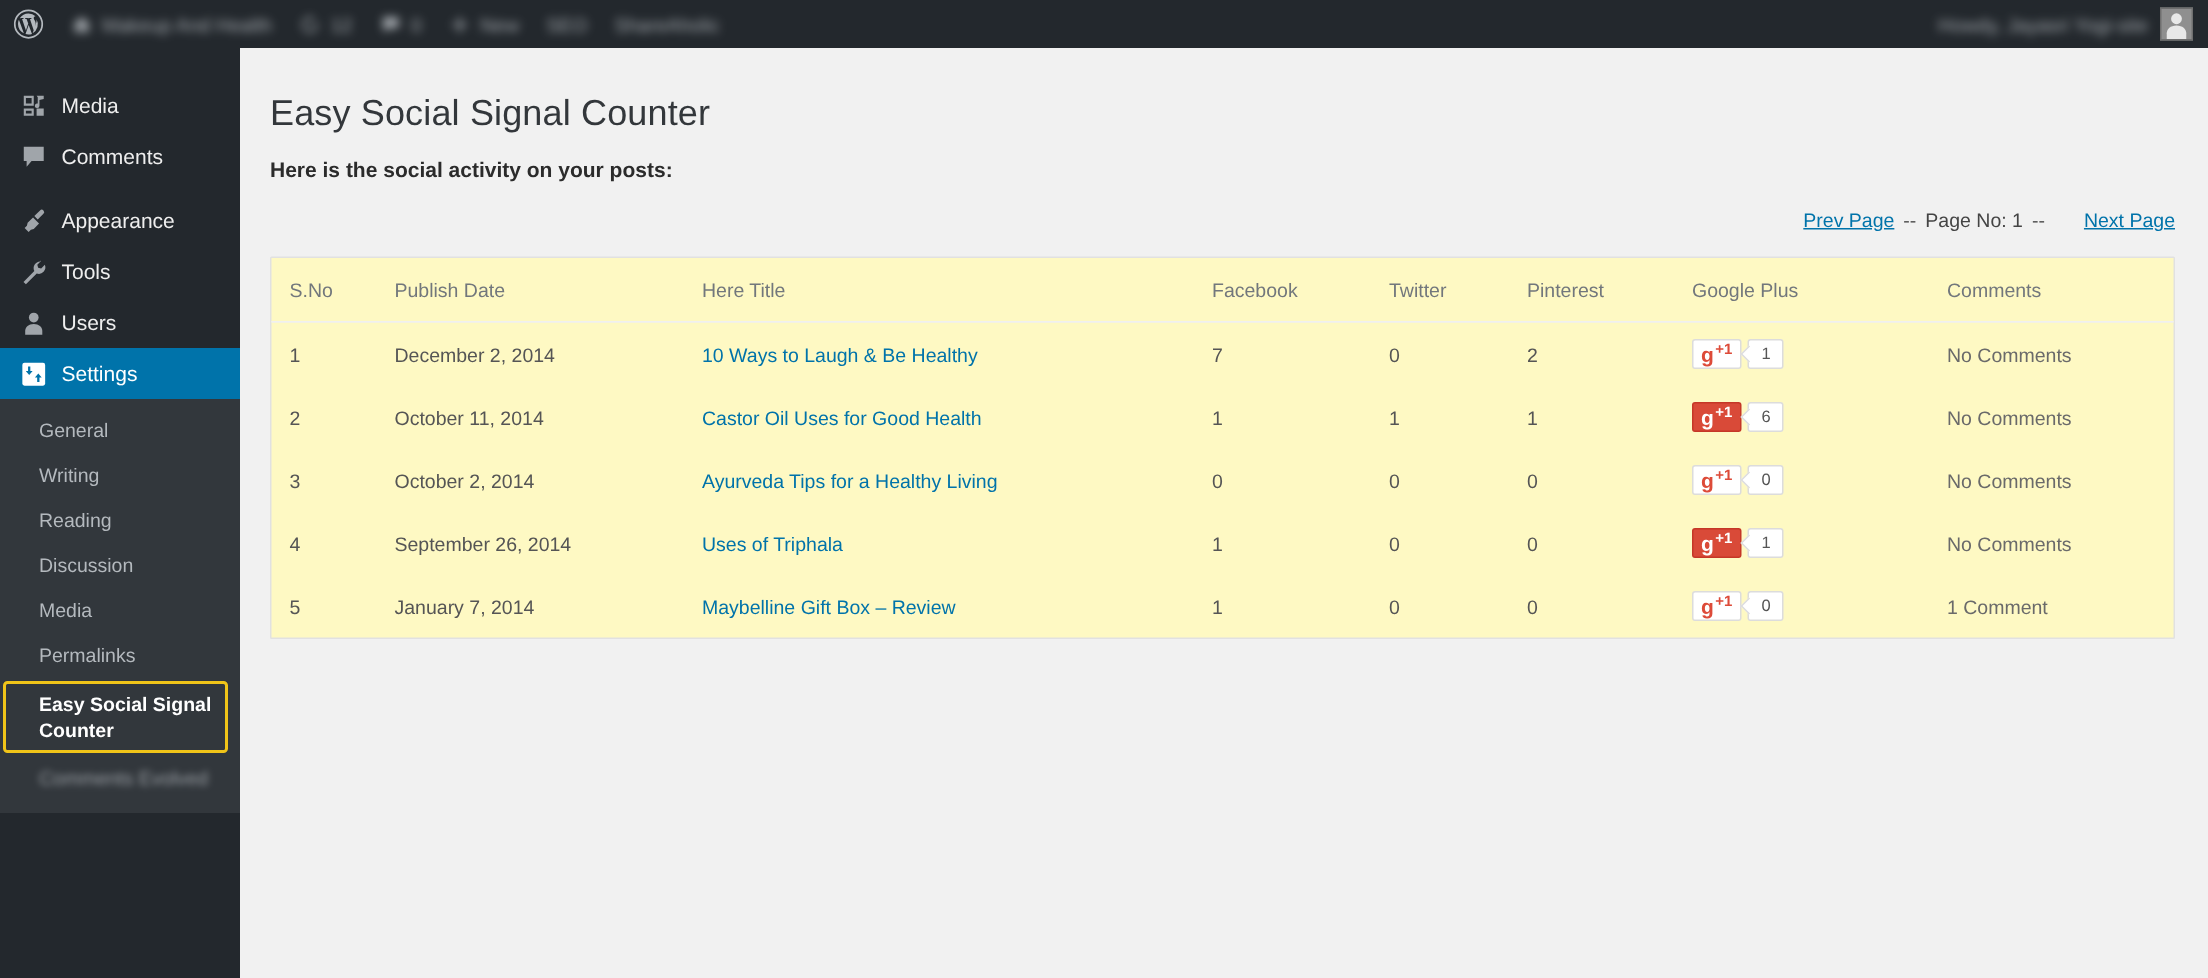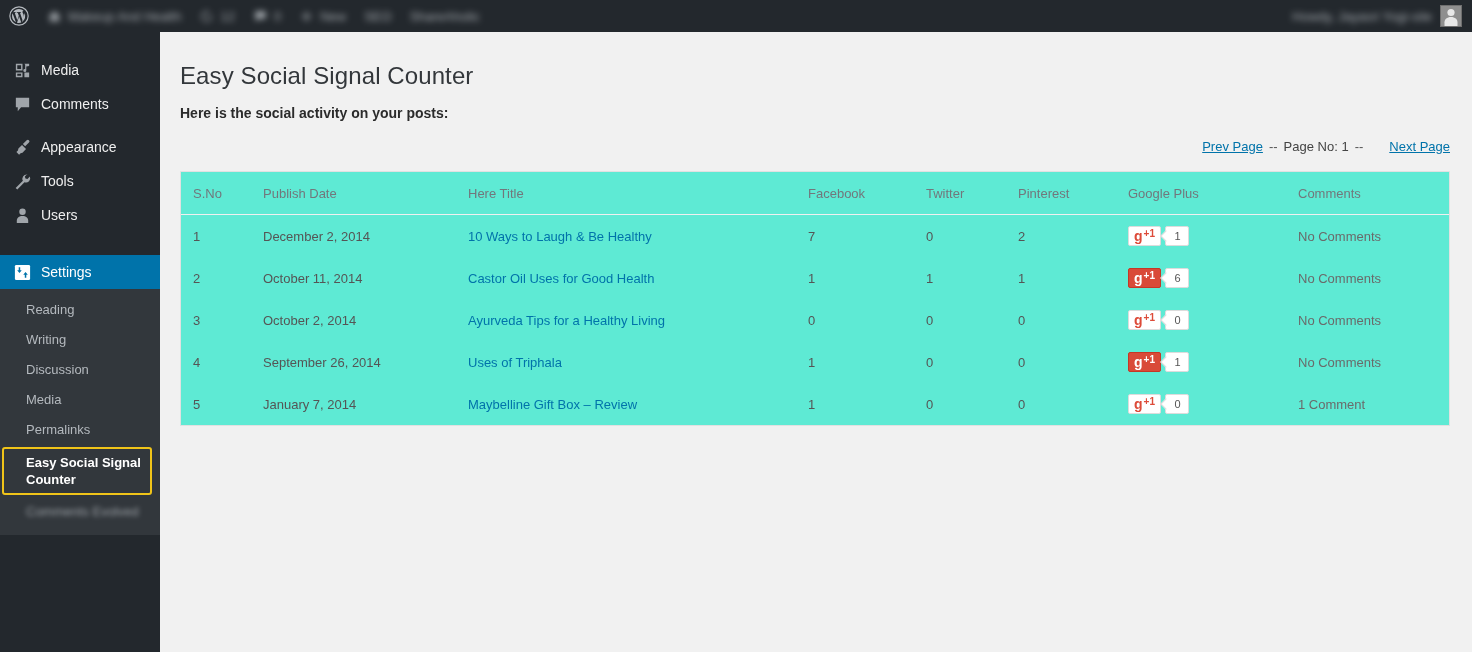--- a/index.html
+++ b/index.html
@@ -111,7 +111,7 @@
   
   #table-card {
     margin: 17px 22px 0 20px;
-    background: #5eead4;
+    background: #fef9c3;
     border: 1px solid #e1e1e1;
     border-radius: 1px;
   }

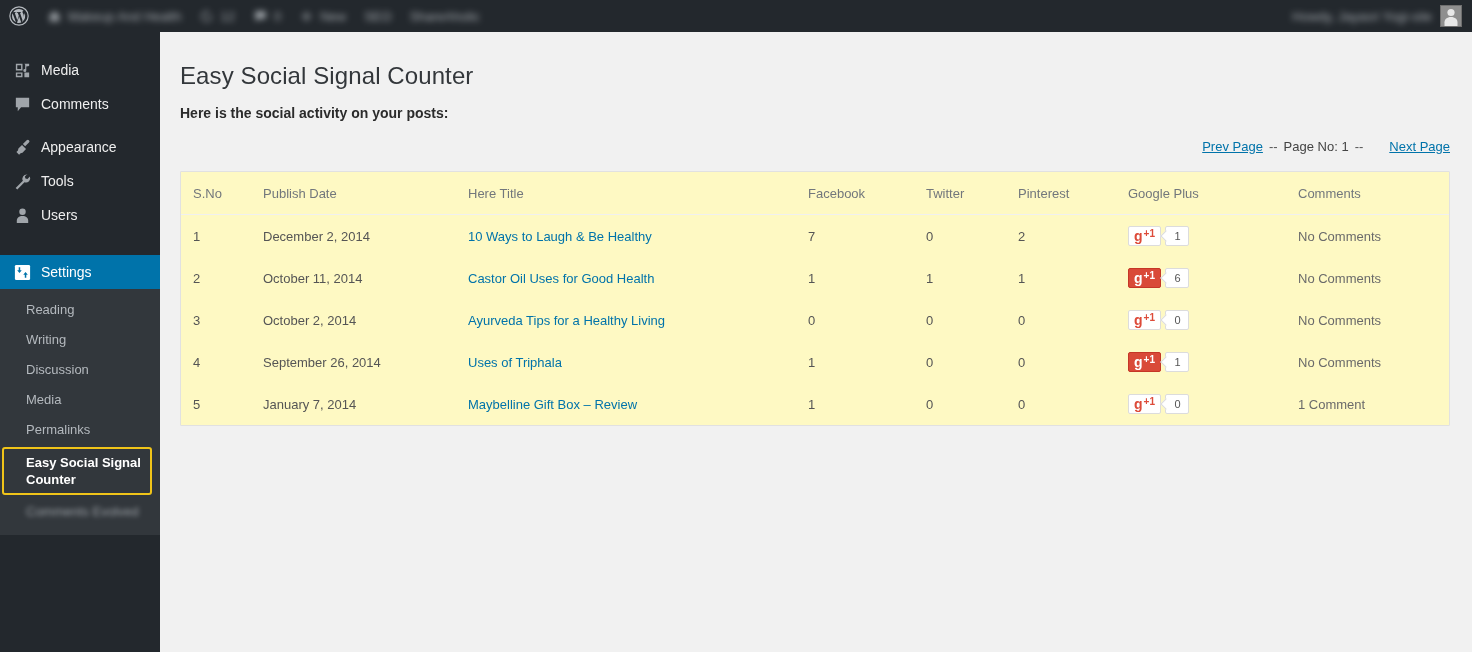--- a/index.html
+++ b/index.html
@@ -55,7 +55,7 @@
     flex: 0 0 20px;
   }
   .menu-item .mi-ico svg { width: 19px; height: 19px; fill: #a0a5aa; }
-  .menu-item.current { background: #0073aa; color: #fff; margin-top: 23px; }
+  .menu-item.current { background: #0073aa; color: #fff; }
   .menu-item.current .mi-ico svg { fill: #fff; }
   .menu-item.current::after {
     content: ""; position: absolute; right: -8px; top: 50%;

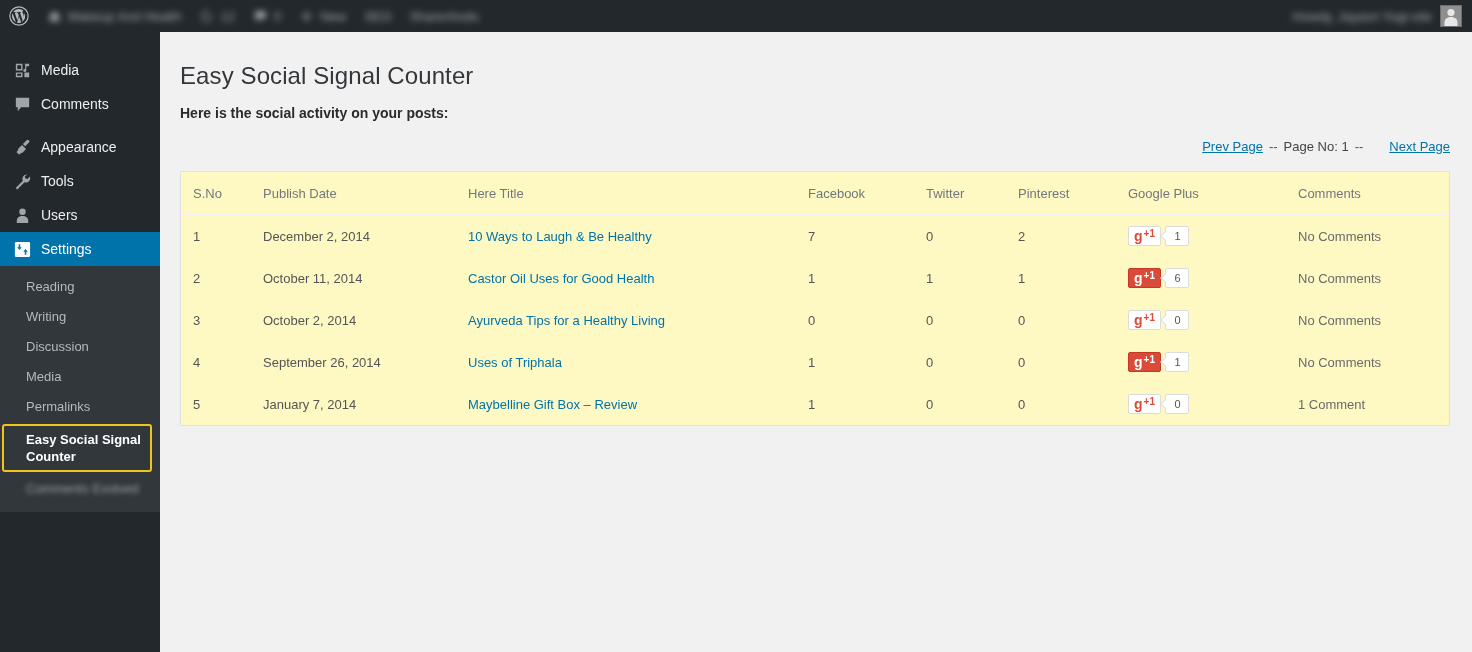--- a/index.html
+++ b/index.html
@@ -299,6 +299,7 @@
     </div>
 
     <div class="submenu">
+      <a class="sub-item">General</a>
       <a class="sub-item">Reading</a>
       <a class="sub-item">Writing</a>
       <a class="sub-item">Discussion</a>

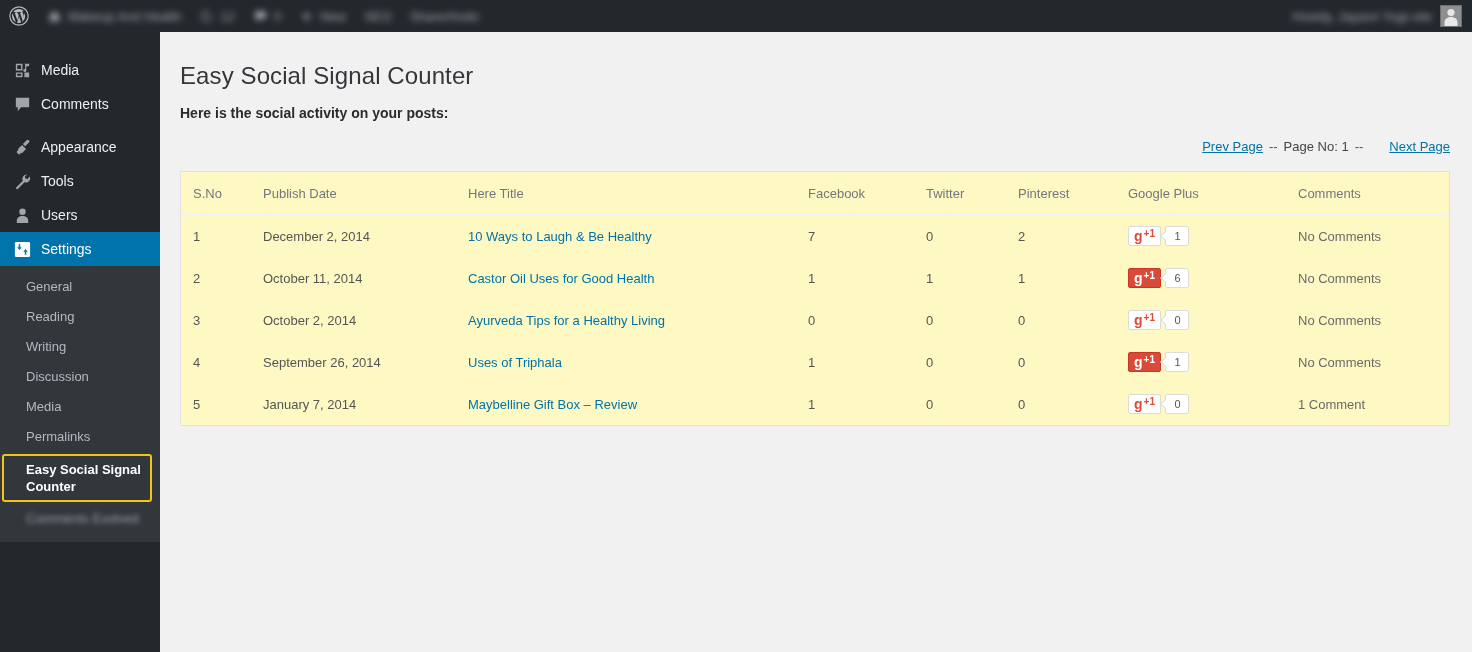--- a/index.html
+++ b/index.html
@@ -300,8 +300,8 @@
 
     <div class="submenu">
       <a class="sub-item">General</a>
+      <a class="sub-item">Writing</a>
       <a class="sub-item">Reading</a>
-      <a class="sub-item">Writing</a>
       <a class="sub-item">Discussion</a>
       <a class="sub-item">Media</a>
       <a class="sub-item">Permalinks</a>

